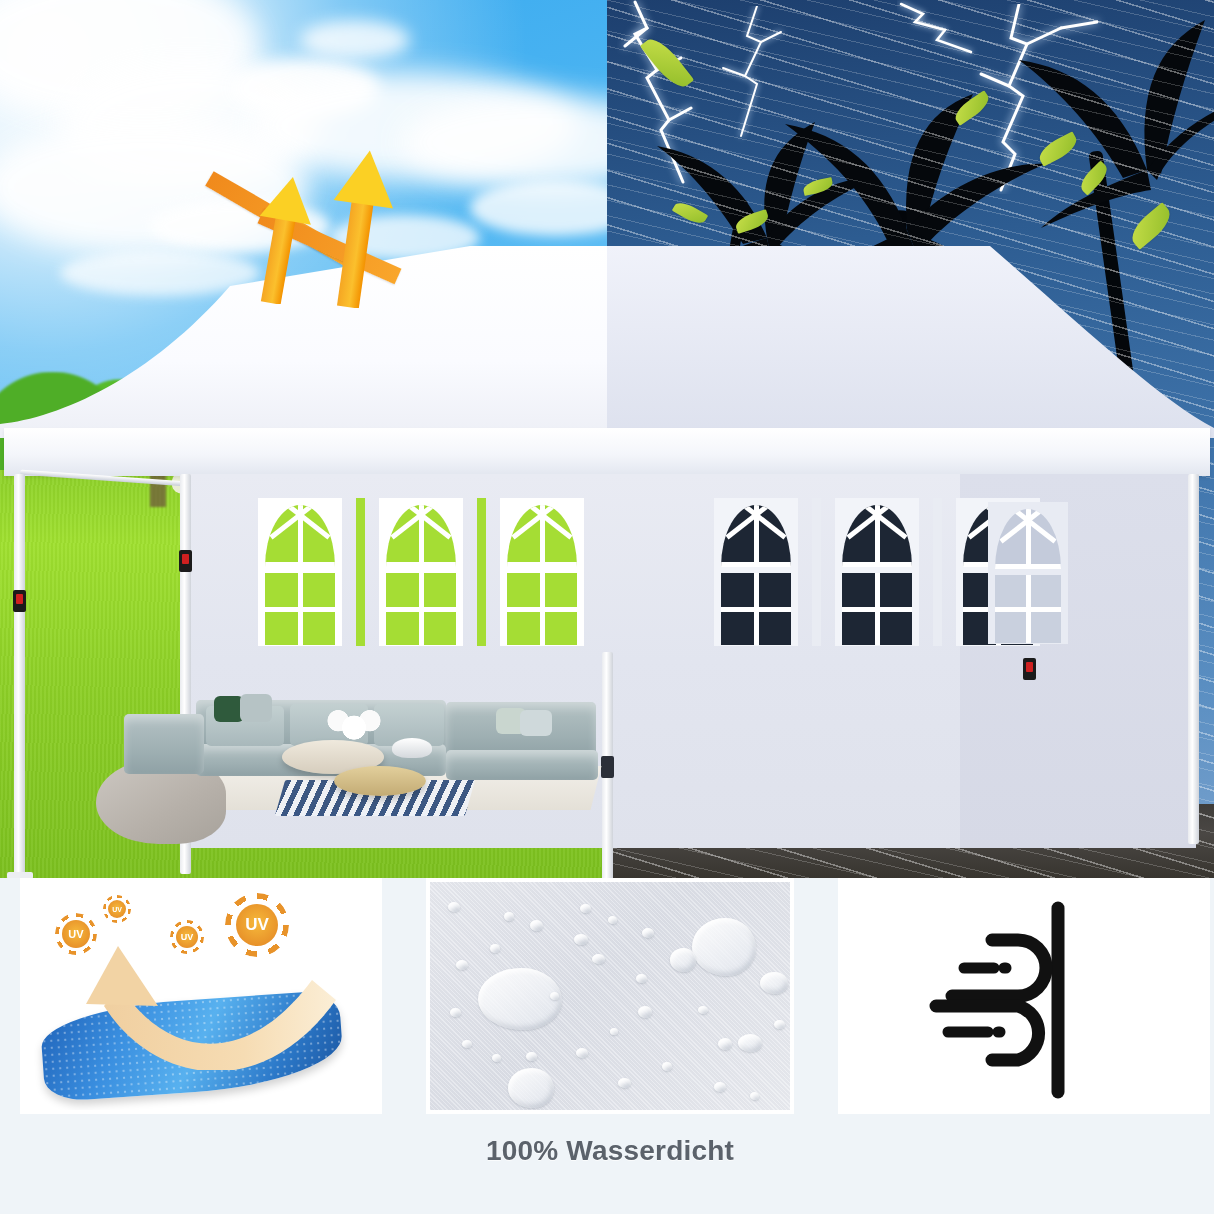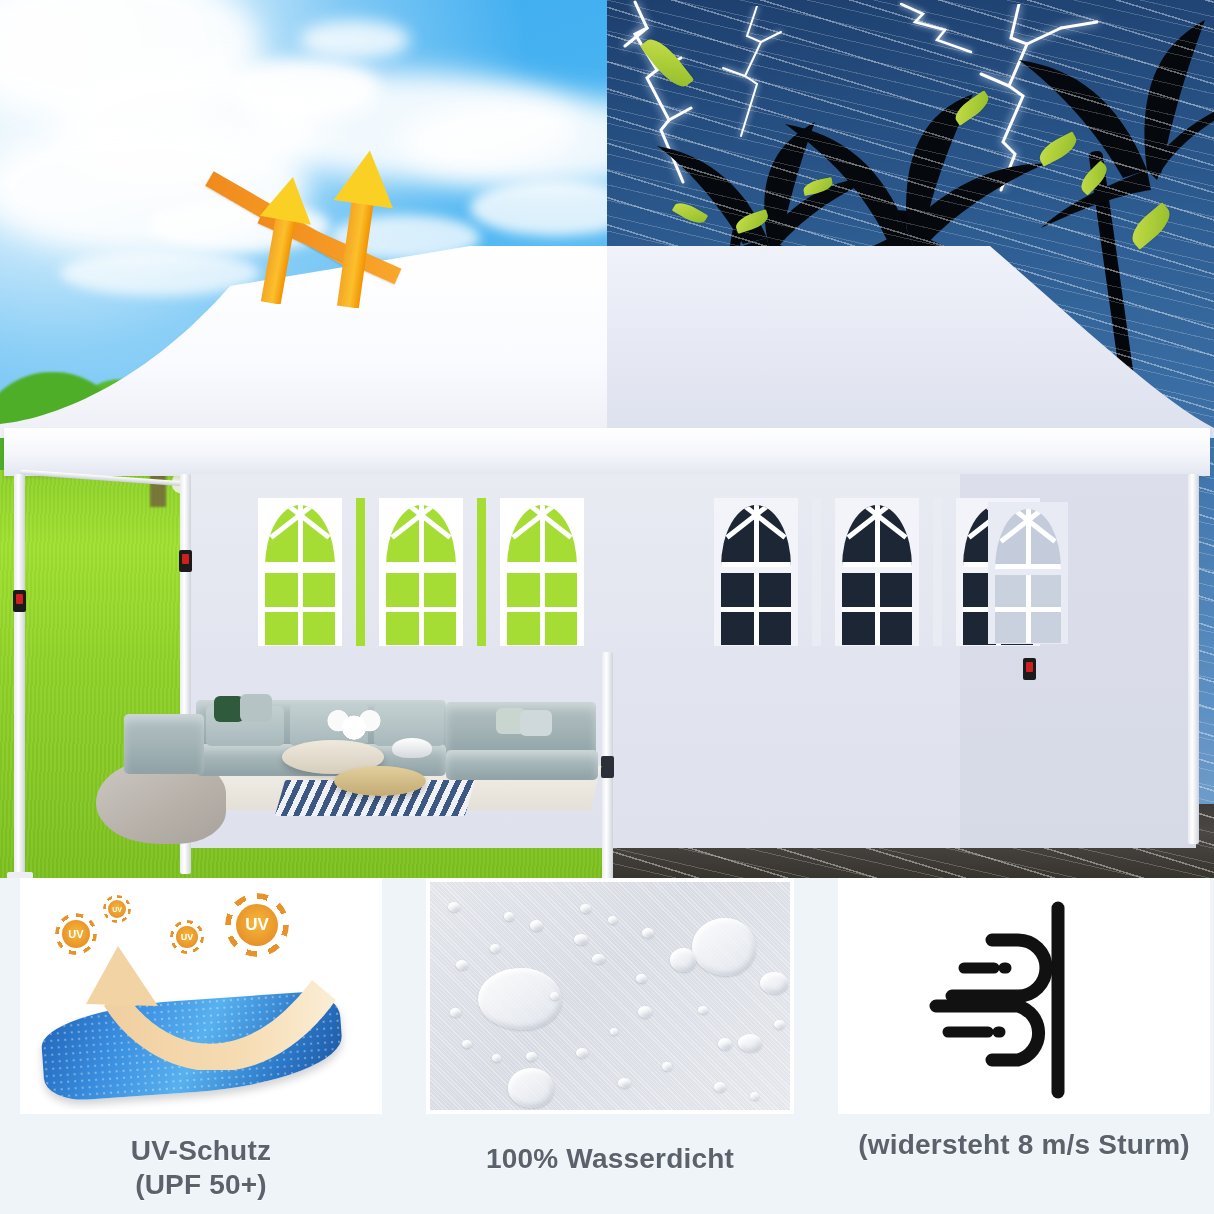--- a/index.html
+++ b/index.html
@@ -492,10 +492,6 @@
           <path d="M36 46 C 80 116, 160 132, 228 40 L 252 60 C 176 166, 68 142, 20 66 Z" fill="url(#uvg)"></path>
           <polygon points="34,6 74,66 2,64" fill="#f2d3a4"></polygon>
         </svg>
-      </div>
-      <div class="fcap" style="top:256px;font-size:28px;">
-        <div>UV-Schutz</div>
-        <div>(UPF 50+)</div>
       </div>
     </div>
 

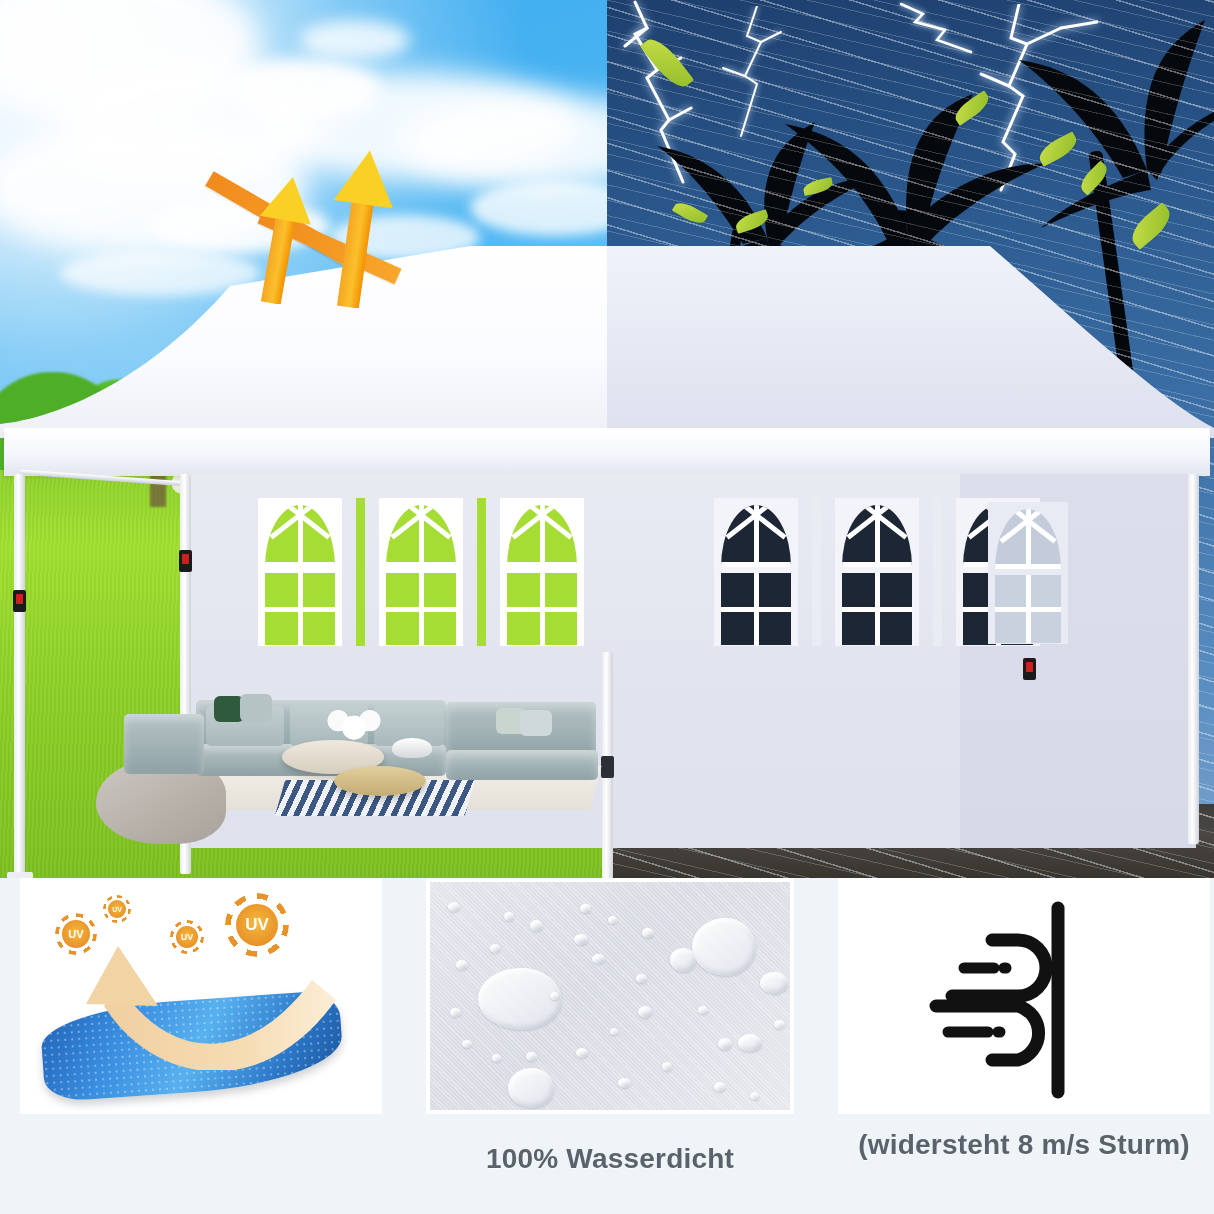--- a/index.html
+++ b/index.html
@@ -531,7 +531,7 @@
         <div class="drop" style="left:120px;top:110px;width:9px;height:8px;"></div>
         <div class="drop" style="left:180px;top:146px;width:8px;height:7px;"></div>
       </div>
-      <div class="fcap" style="top:264px;font-size:28px;">
+      <div class="fcap" style="top:256px;font-size:28px;">
         <div>100% Wasserdicht</div>
       </div>
     </div>

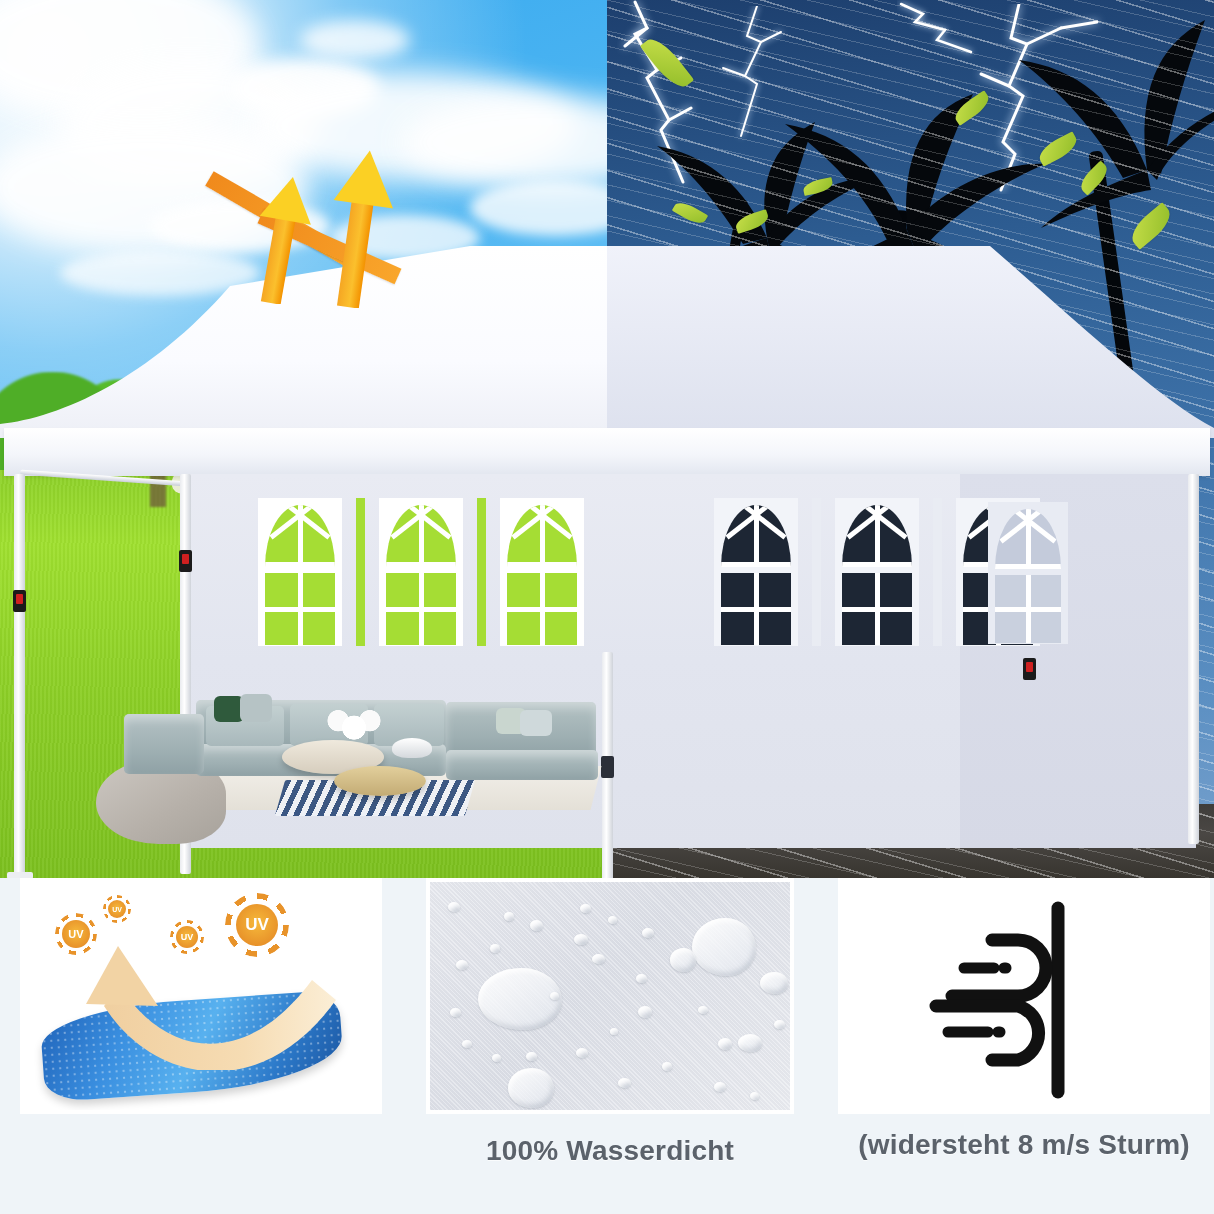--- a/index.html
+++ b/index.html
@@ -552,7 +552,6 @@
         </svg>
       </div>
       <div class="fcap" style="top:250px;font-size:28px;">
-        <div>(widersteht 8 m/s Sturm)</div>
       </div>
     </div>
   </div>

